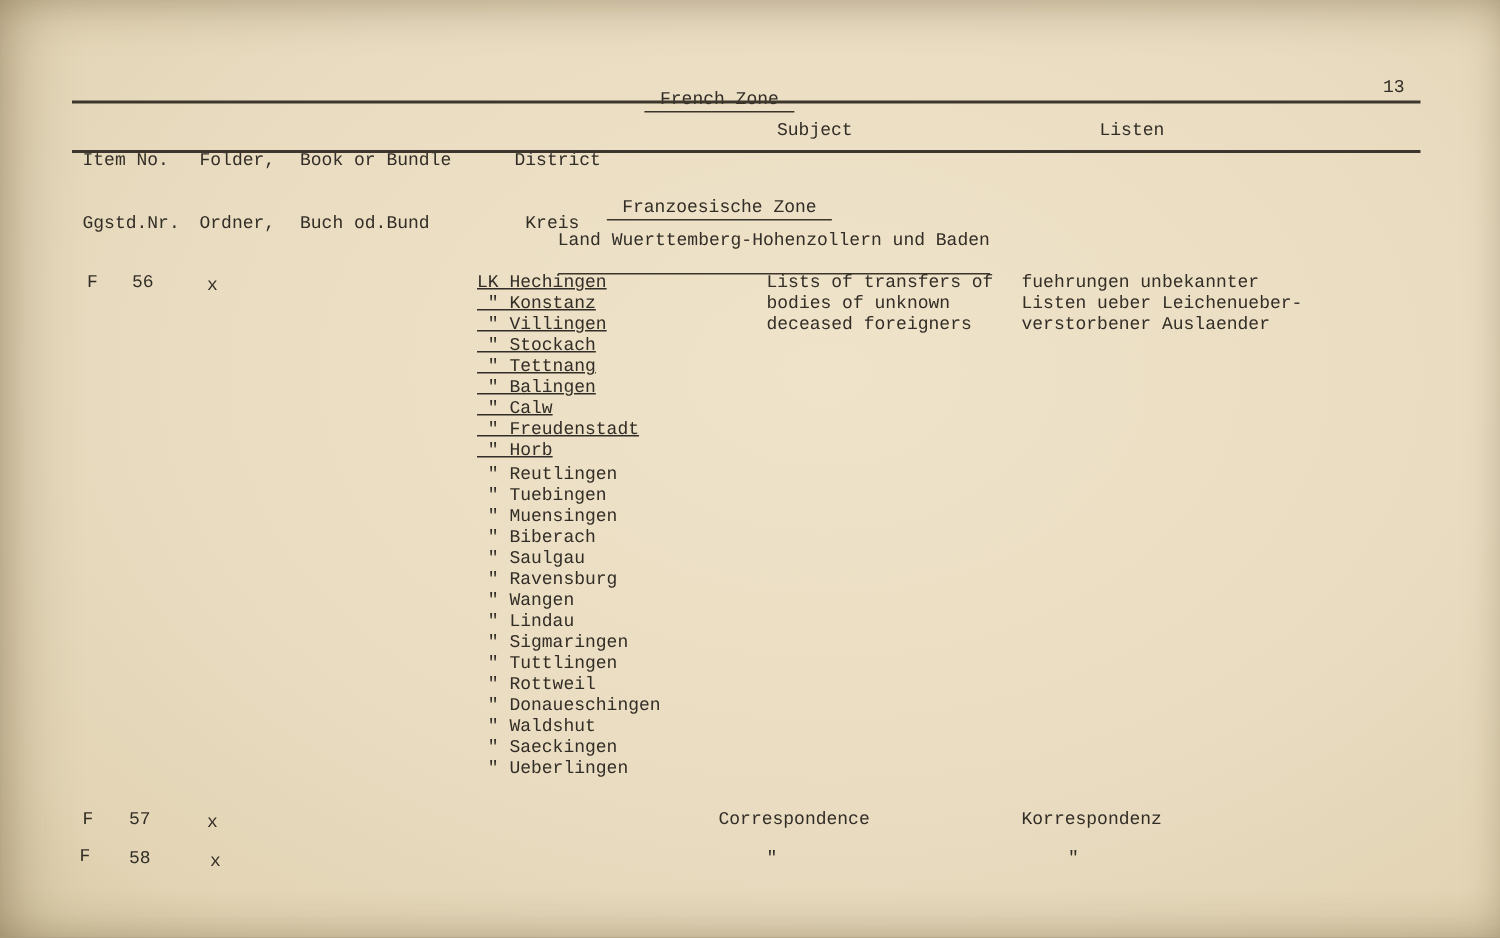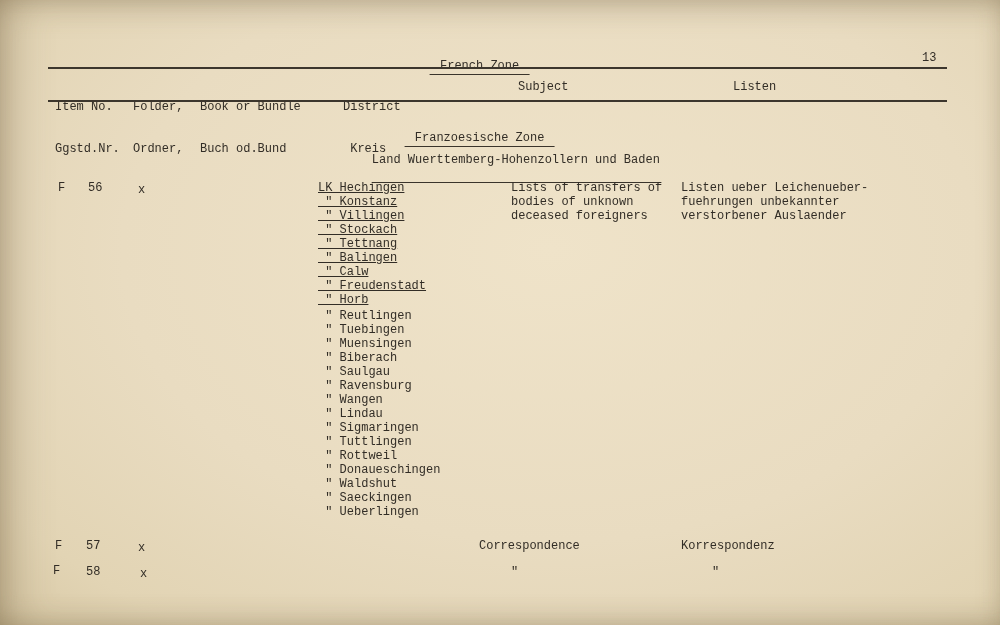--- a/index.html
+++ b/index.html
@@ -78,7 +78,7 @@
   <div class="abs dlist" style="left:318px;top:309px;"><div> " Reutlingen</div><div> " Tuebingen</div><div> " Muensingen</div><div> " Biberach</div><div> " Saulgau</div><div> " Ravensburg</div><div> " Wangen</div><div> " Lindau</div><div> " Sigmaringen</div><div> " Tuttlingen</div><div> " Rottweil</div><div> " Donaueschingen</div><div> " Waldshut</div><div> " Saeckingen</div><div> " Ueberlingen</div></div>
 
   <div class="abs lines" style="left:501px;top:181px;margin-left:10px;"><div>Lists of transfers of</div><div>bodies of unknown</div><div>deceased foreigners</div></div>
-  <div class="abs lines" style="left:681px;top:181px;"><div>Listen ueber Leichenueber-</div><div>fuehrungen unbekannter</div><div>verstorbener Auslaender</div></div>
+  <div class="abs lines" style="left:681px;top:181px;"><div>fuehrungen unbekannter</div><div>Listen ueber Leichenueber-</div><div>verstorbener Auslaender</div></div>
 
   <div class="abs" style="left:55px;top:539px;">F</div>
   <div class="abs" style="left:86px;top:539px;">57</div>

